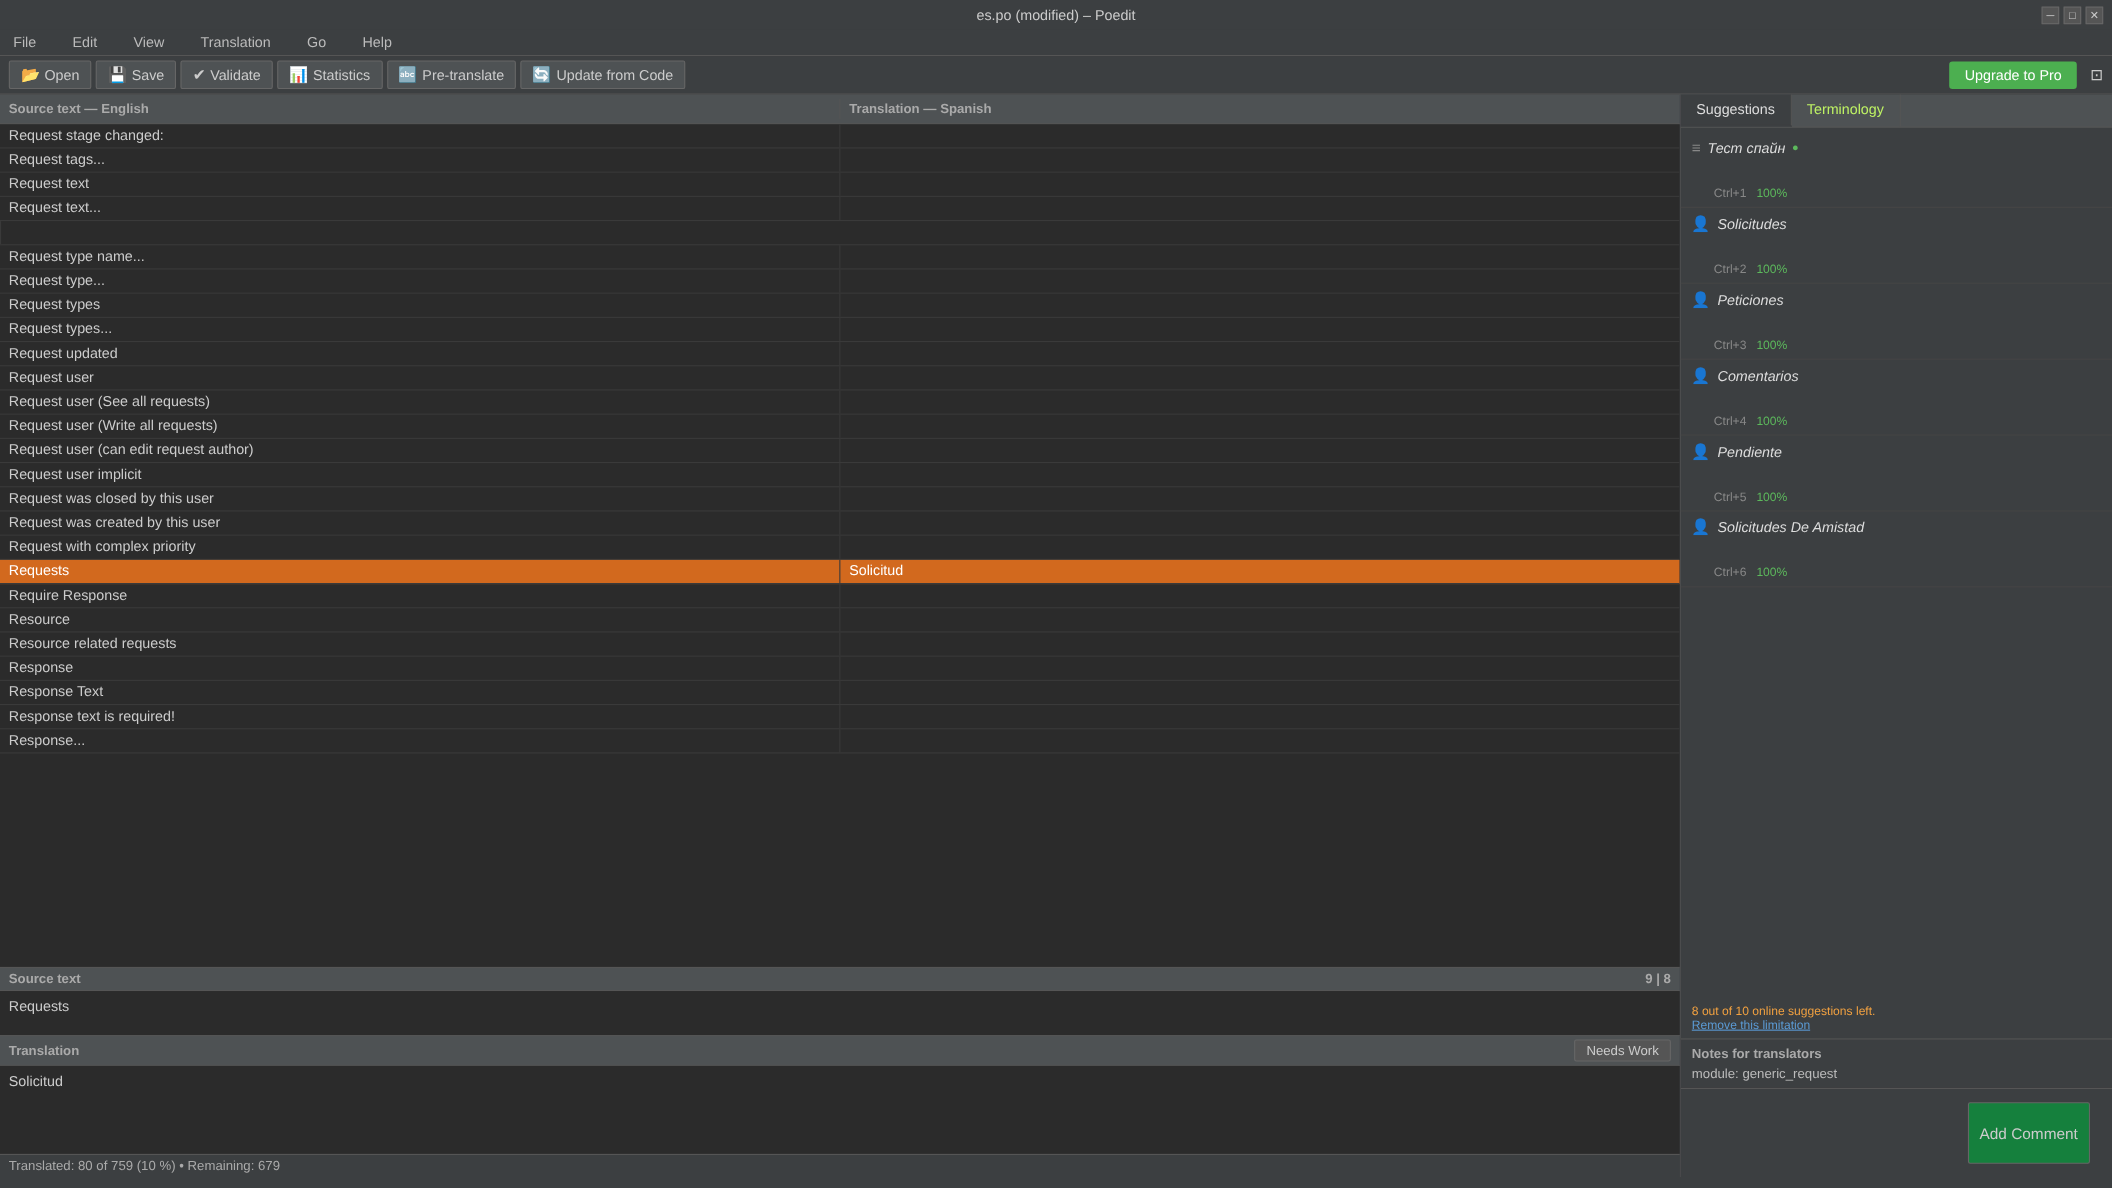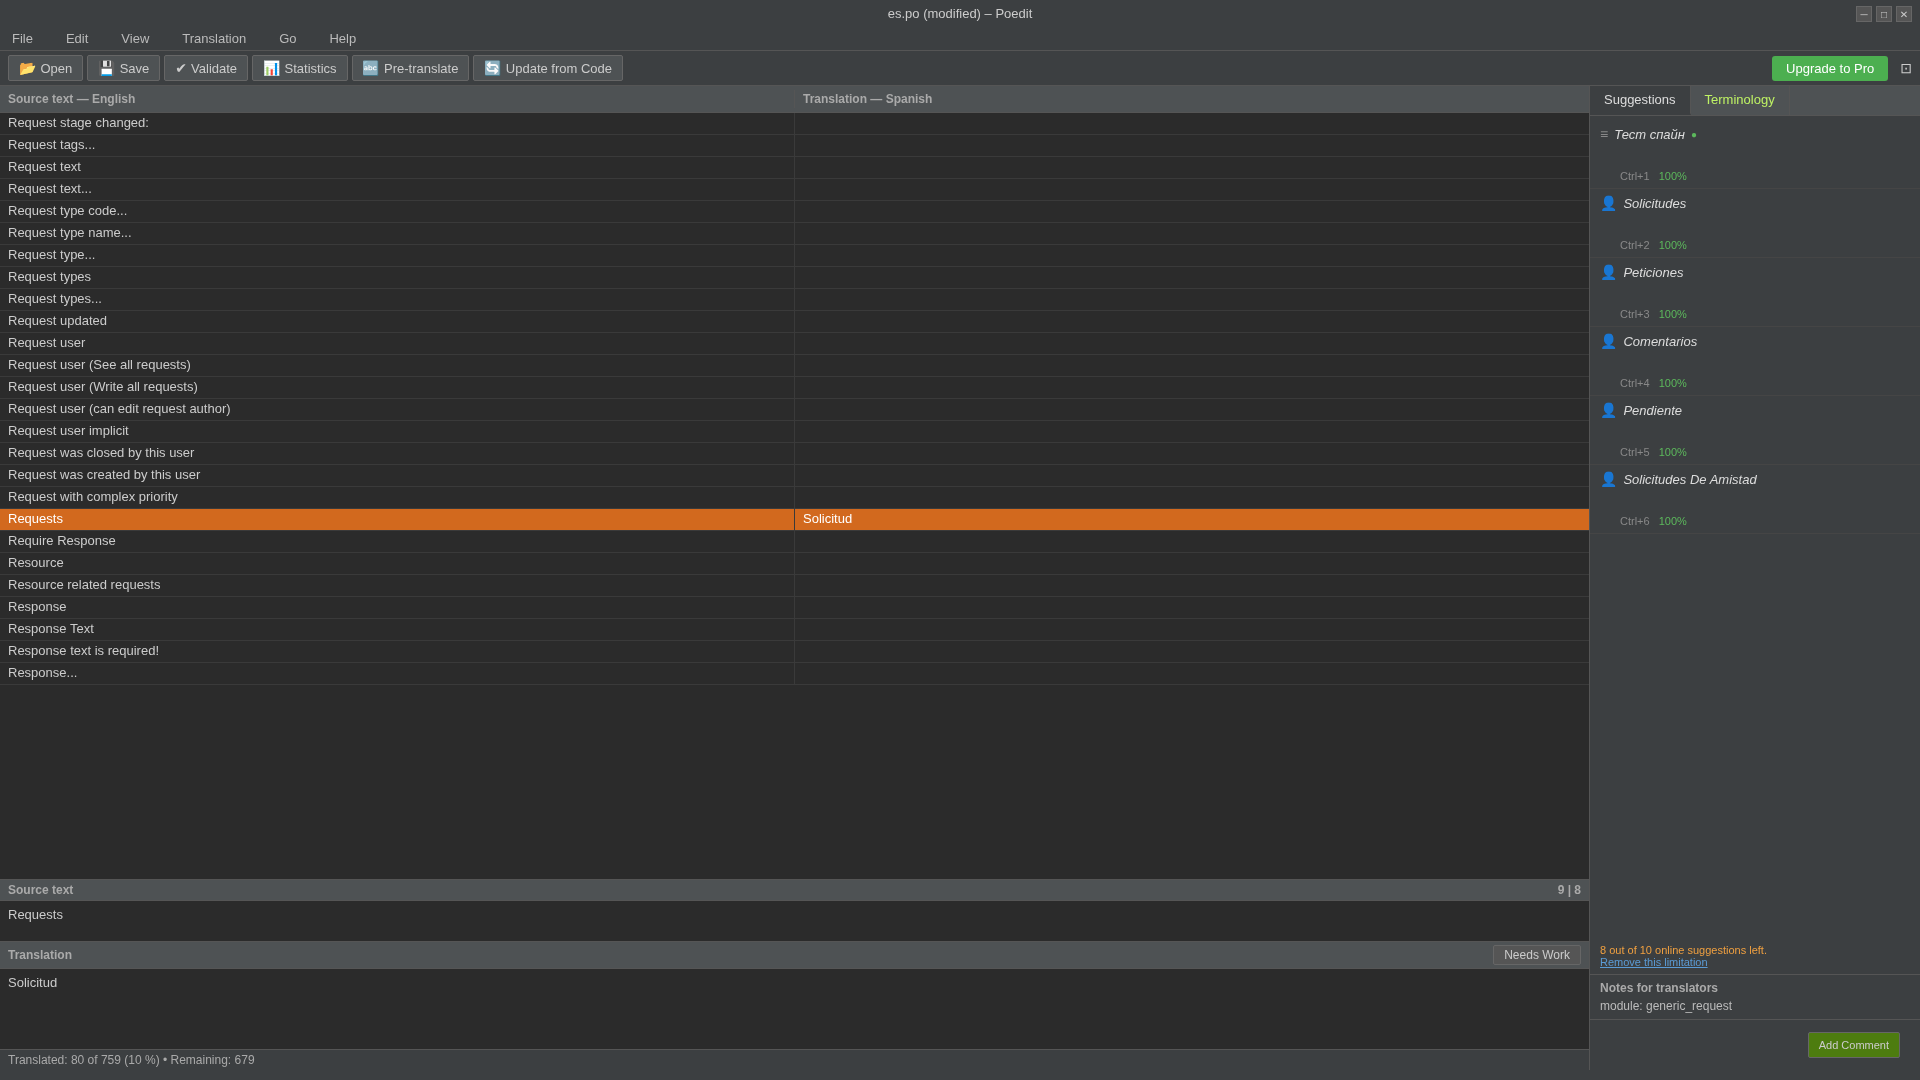--- a/index.html
+++ b/index.html
@@ -224,7 +224,7 @@
 
     
     #right-sidebar {
-      width: 330px;
+      width: 392px;
       display: flex;
       flex-direction: column;
       background: #3c3f41;

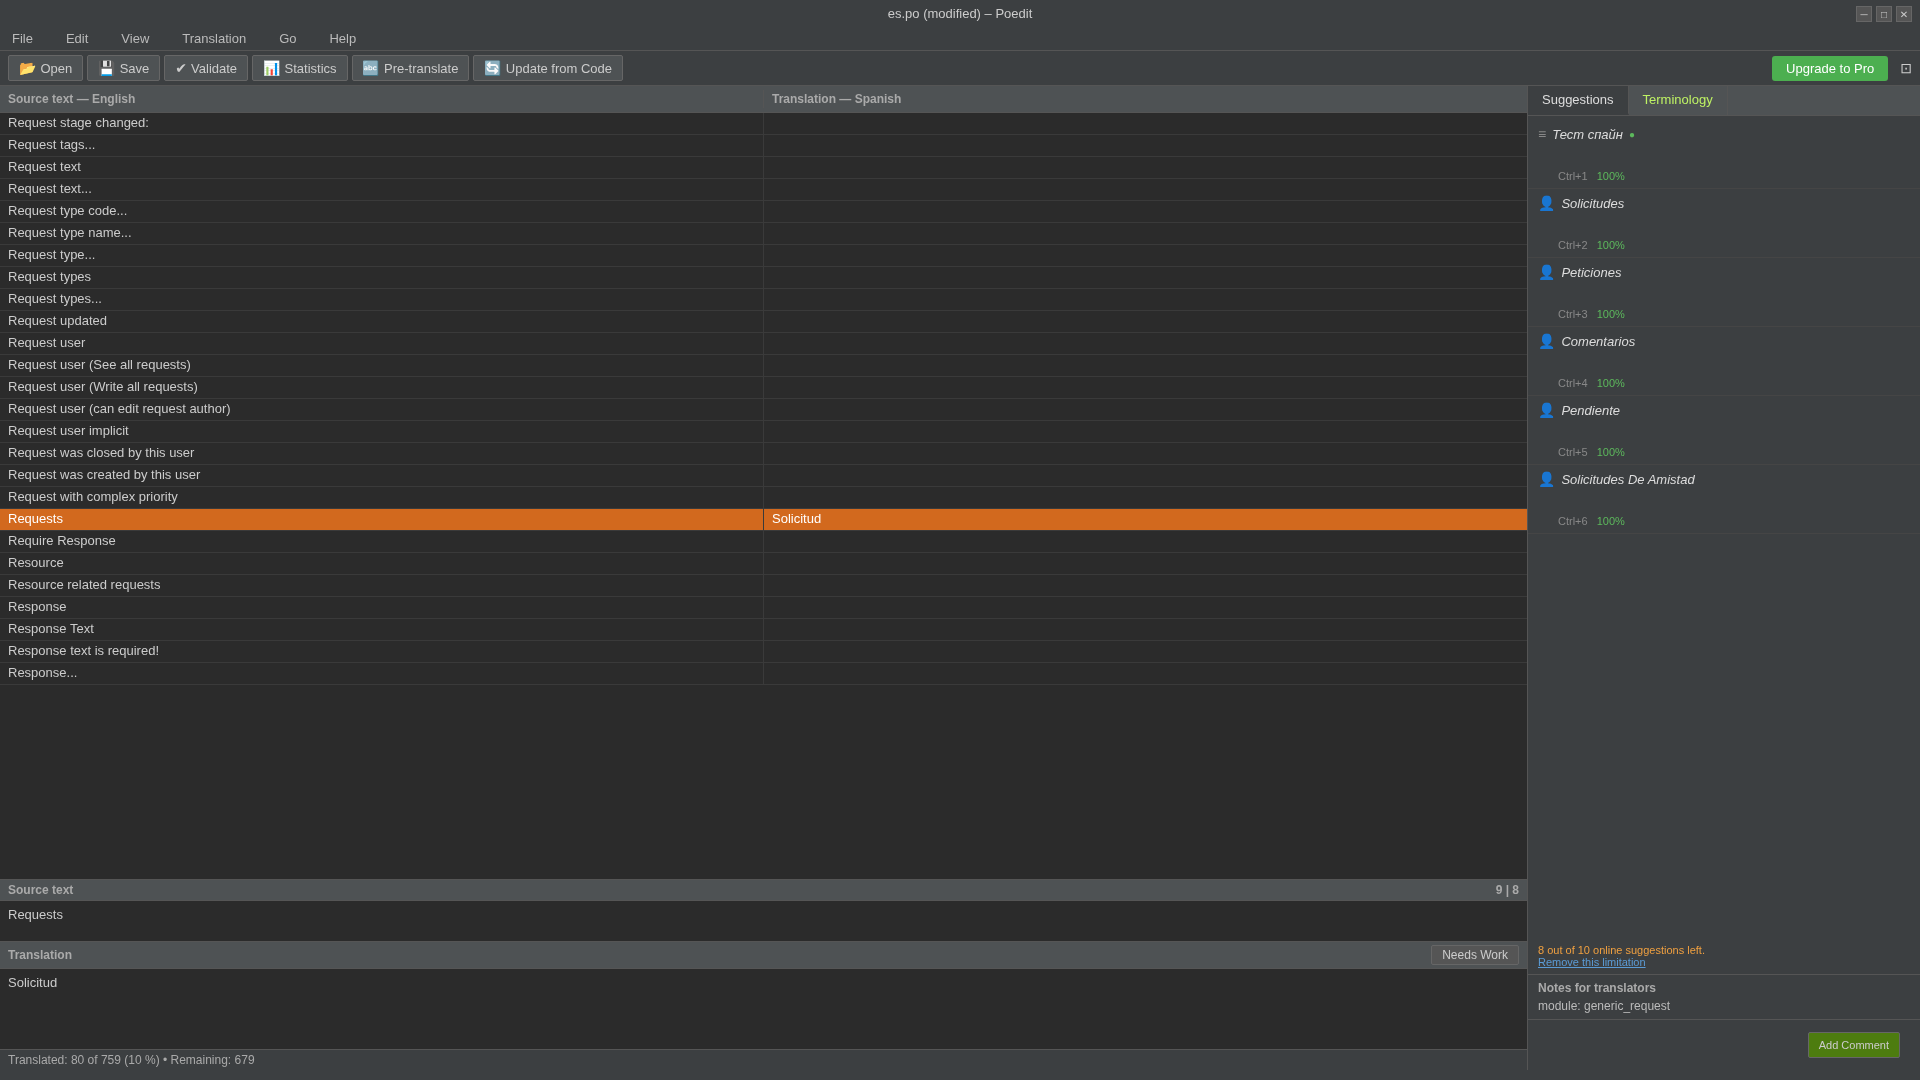--- a/index.html
+++ b/index.html
@@ -397,7 +397,6 @@
           <div class="trans-cell-translation"></div>
         </div>
         <div class="trans-row">
-          <div class="trans-cell-source">Request type code...</div>
           <div class="trans-cell-translation"></div>
         </div>
         <div class="trans-row">

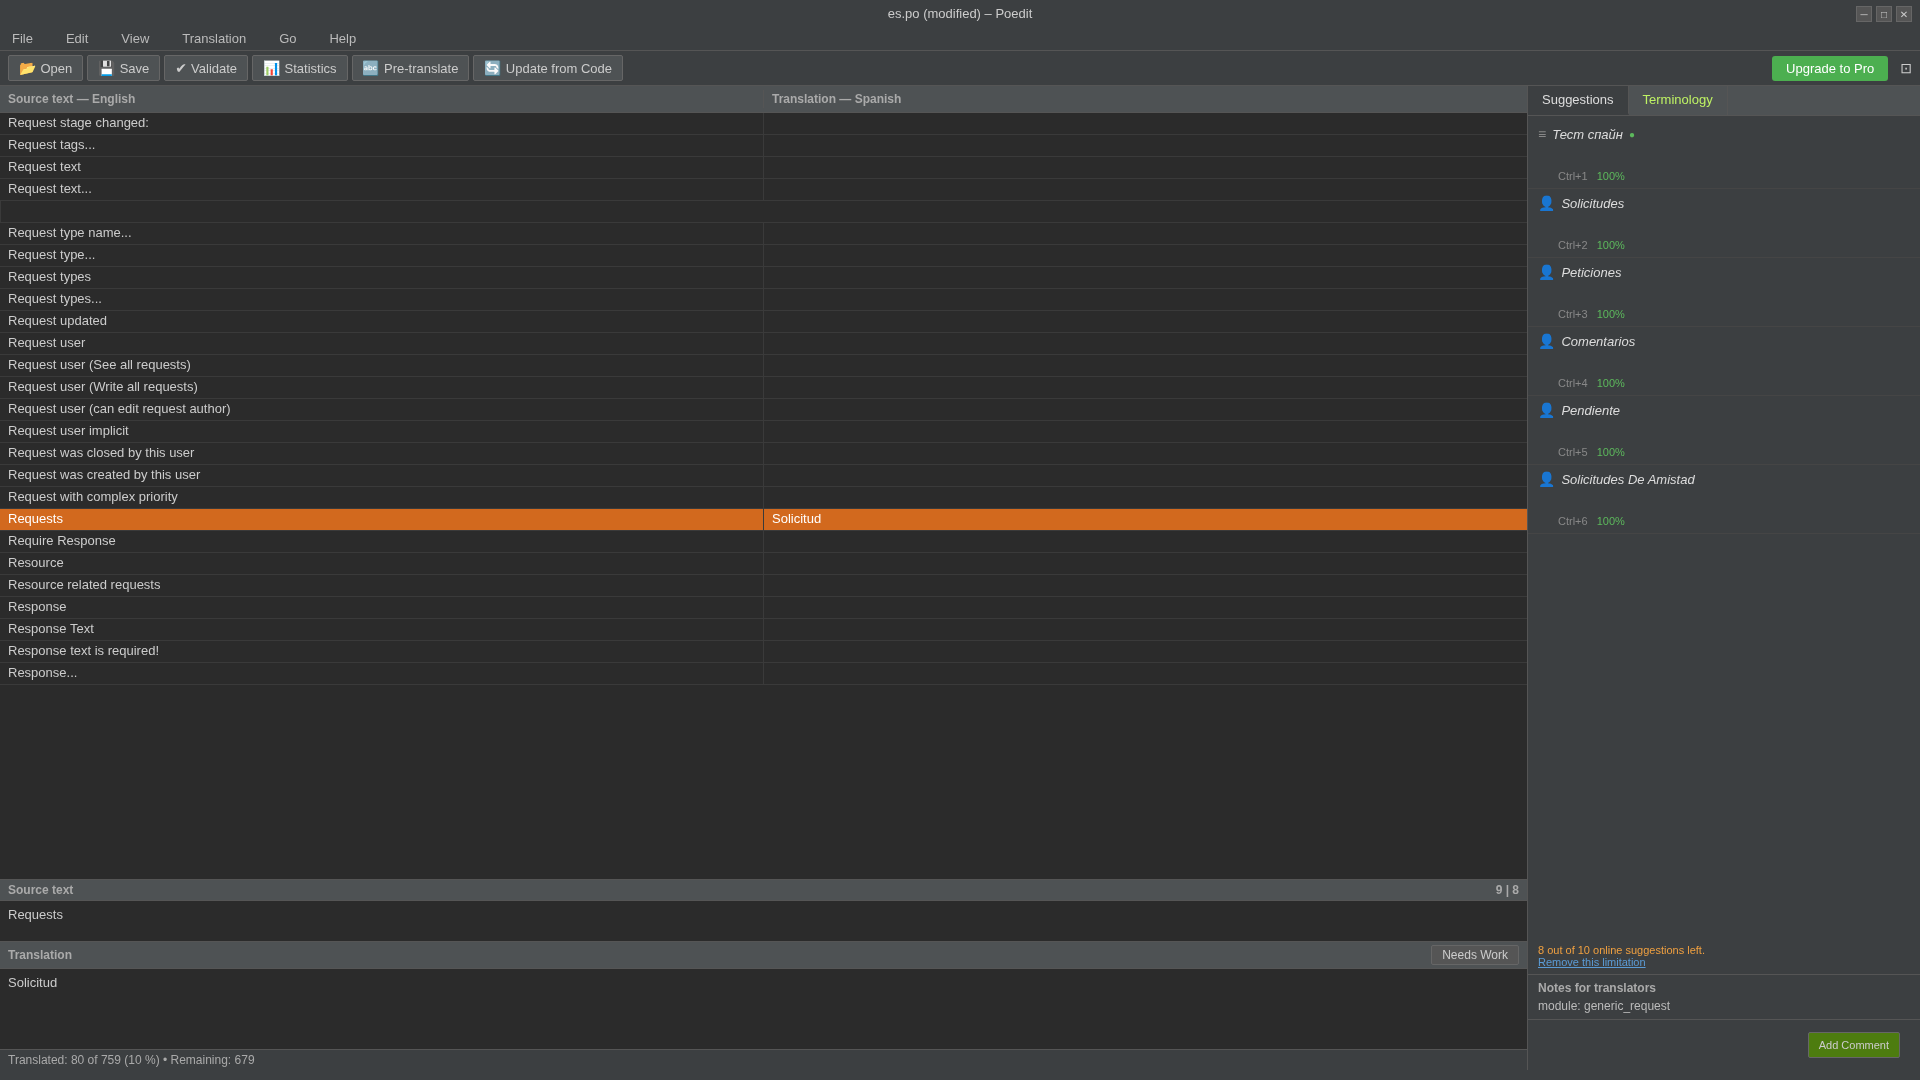--- a/index.html
+++ b/index.html
@@ -311,12 +311,12 @@
     .add-comment-btn {
       margin: 6px 10px;
       float: right;
-      padding: 6px 10px;
-      background: #4d7c0f;
+      padding: 19px 10px;
+      background: #15803d;
       border: 1px solid #666;
       color: #ccc;
       cursor: pointer;
-      font-size: 11px;
+      font-size: 14px;
       border-radius: 2px;
     }
   </style>

